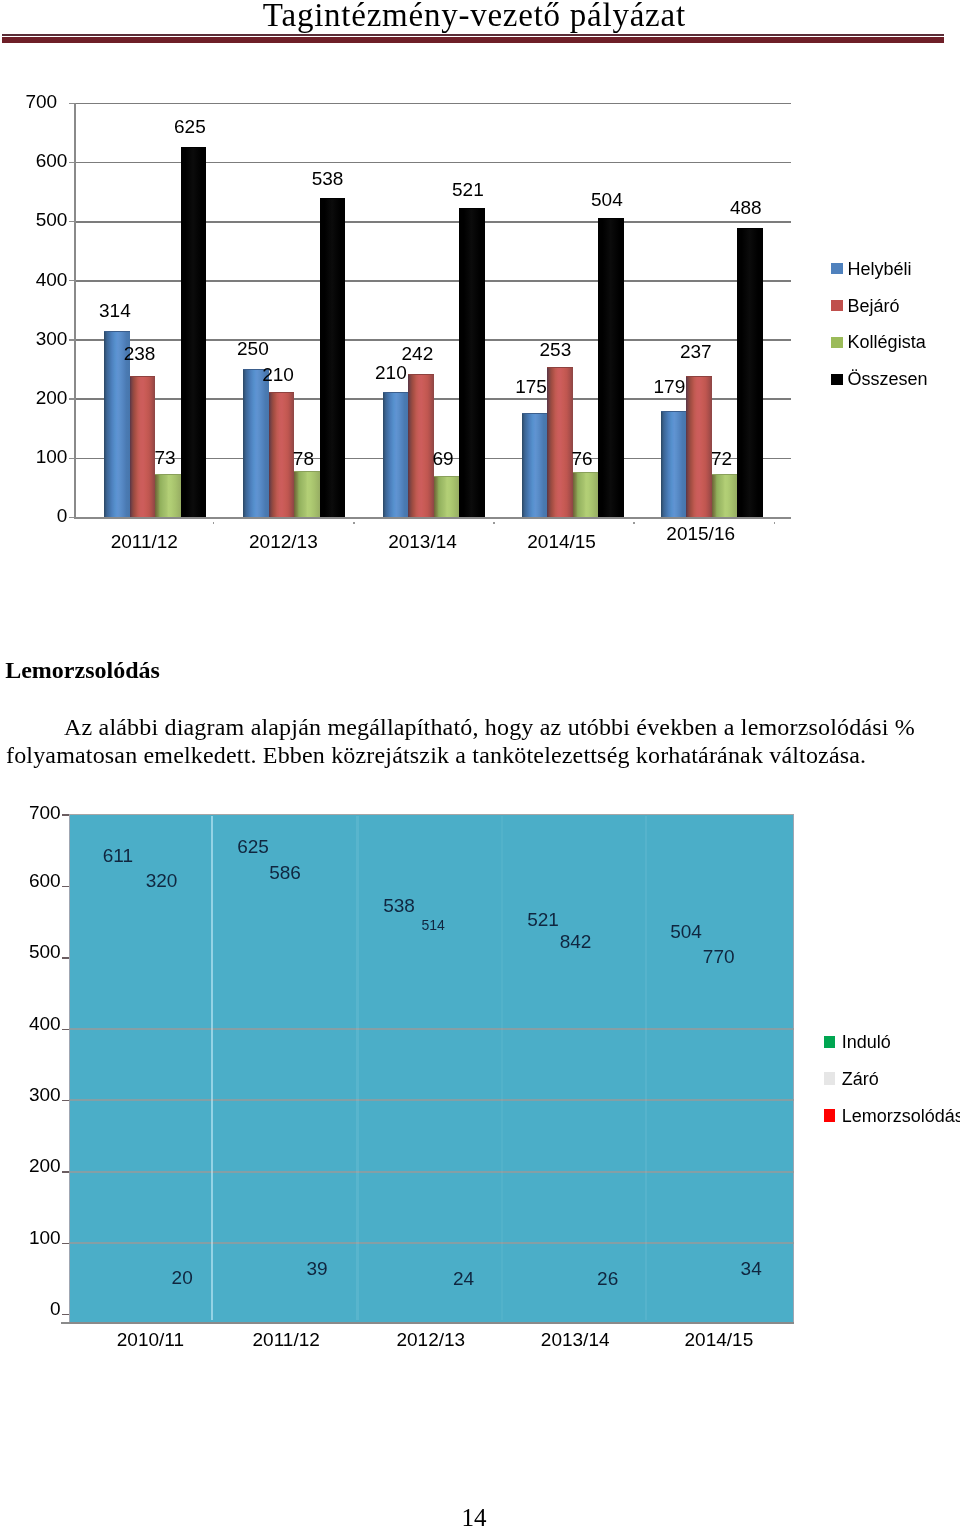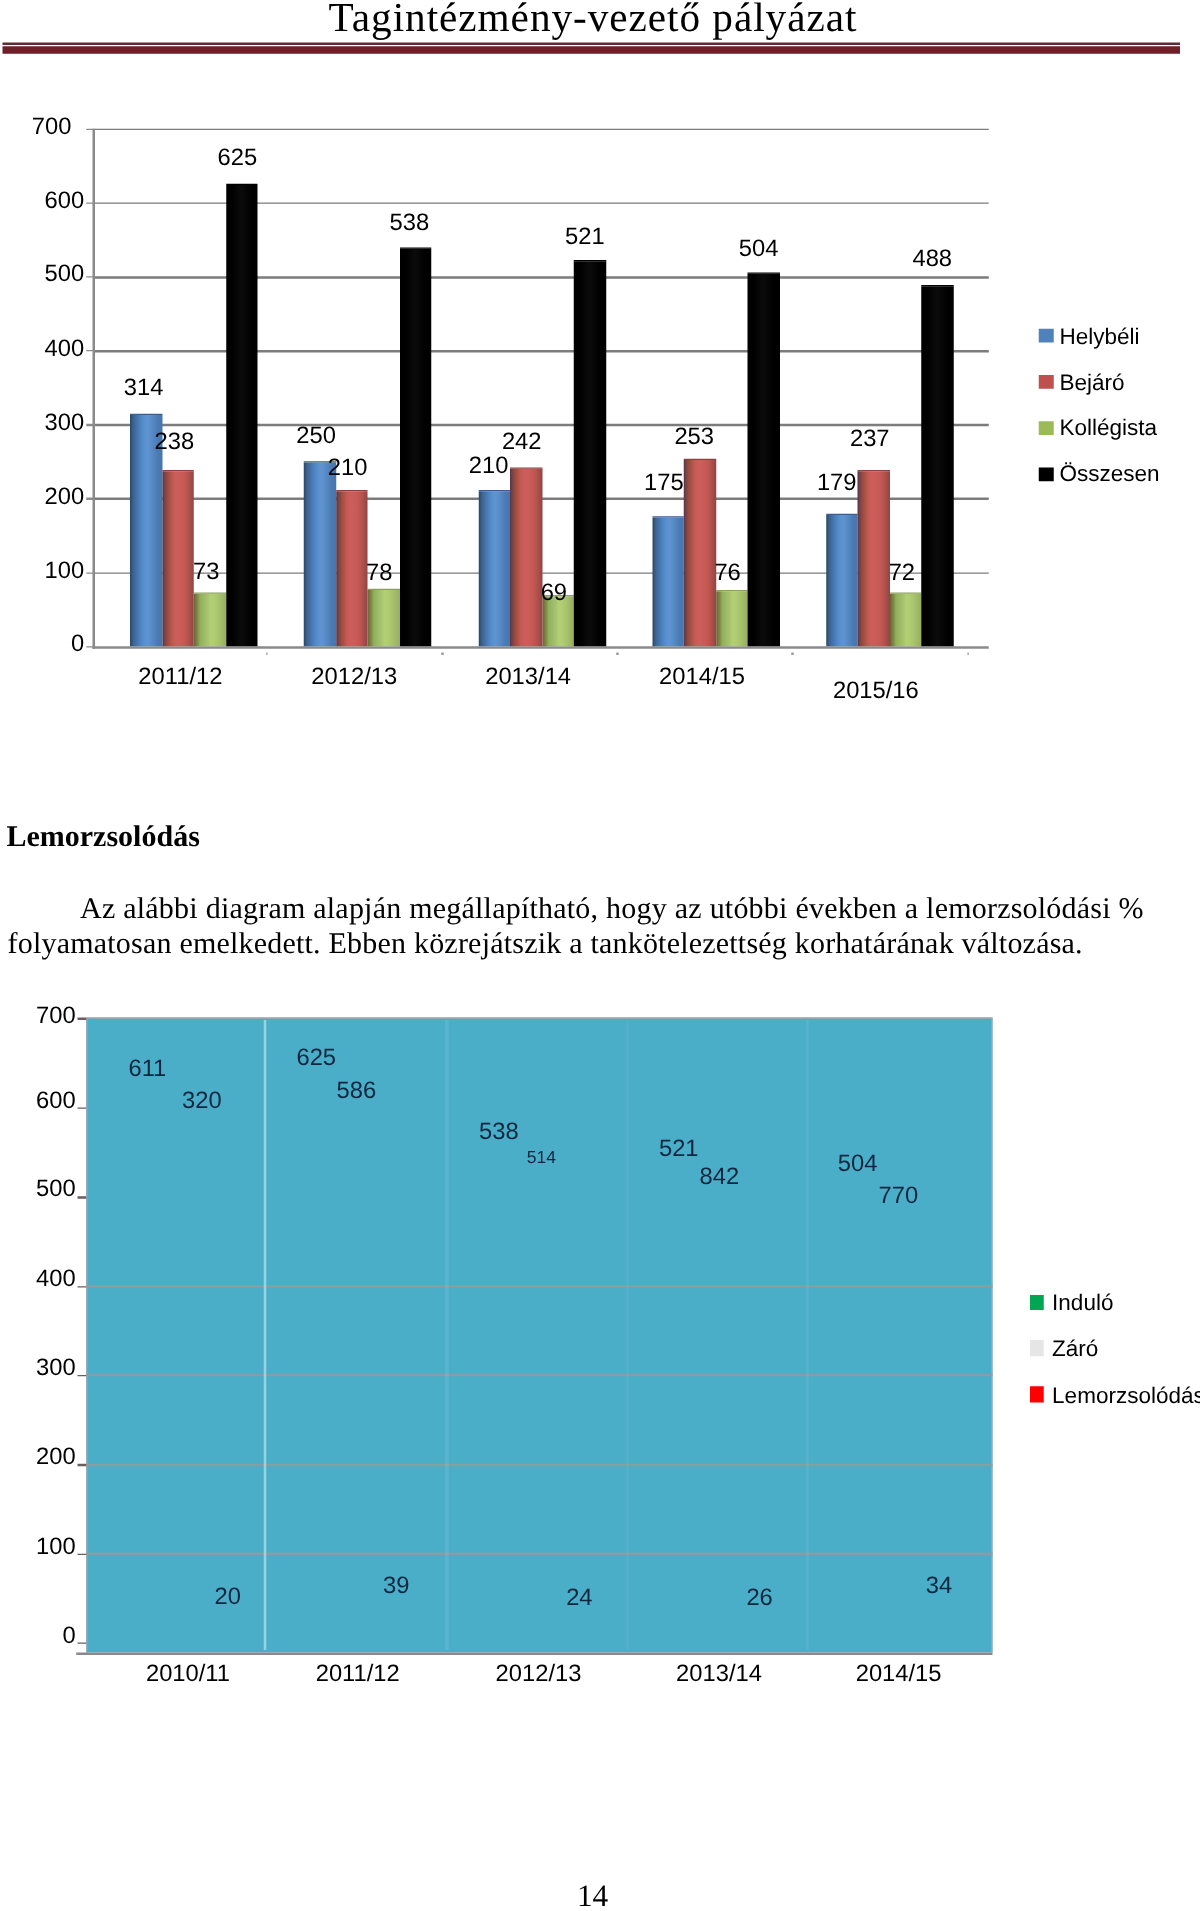--- a/index.html
+++ b/index.html
@@ -110,7 +110,7 @@
       <div class="dlabel" style="left: 267.5px; top: 78.5px; width: 120px; font-size: 19px; line-height: 20px; color: rgb(0, 0, 0);">538</div>
       <div class="dlabel" style="left: 330.9px; top: 273.3px; width: 120px; font-size: 19px; line-height: 20px; color: rgb(0, 0, 0);">210</div>
       <div class="dlabel" style="left: 357.4px; top: 253.7px; width: 120px; font-size: 19px; line-height: 20px; color: rgb(0, 0, 0);">242</div>
-      <div class="dlabel" style="left: 383.1px; top: 358.9px; width: 120px; font-size: 19px; line-height: 20px; color: rgb(0, 0, 0); margin-top: 16px;">69</div>
+      <div class="dlabel" style="left: 383.1px; top: 358.9px; width: 120px; font-size: 19px; line-height: 20px; color: rgb(0, 0, 0);">69</div>
       <div class="dlabel" style="left: 407.9px; top: 89.9px; width: 120px; font-size: 19px; line-height: 20px; color: rgb(0, 0, 0);">521</div>
       <div class="dlabel" style="left: 471.1px; top: 286.7px; width: 120px; font-size: 19px; line-height: 20px; color: rgb(0, 0, 0);">175</div>
       <div class="dlabel" style="left: 495.4px; top: 249.7px; width: 120px; font-size: 19px; line-height: 20px; color: rgb(0, 0, 0);">253</div>

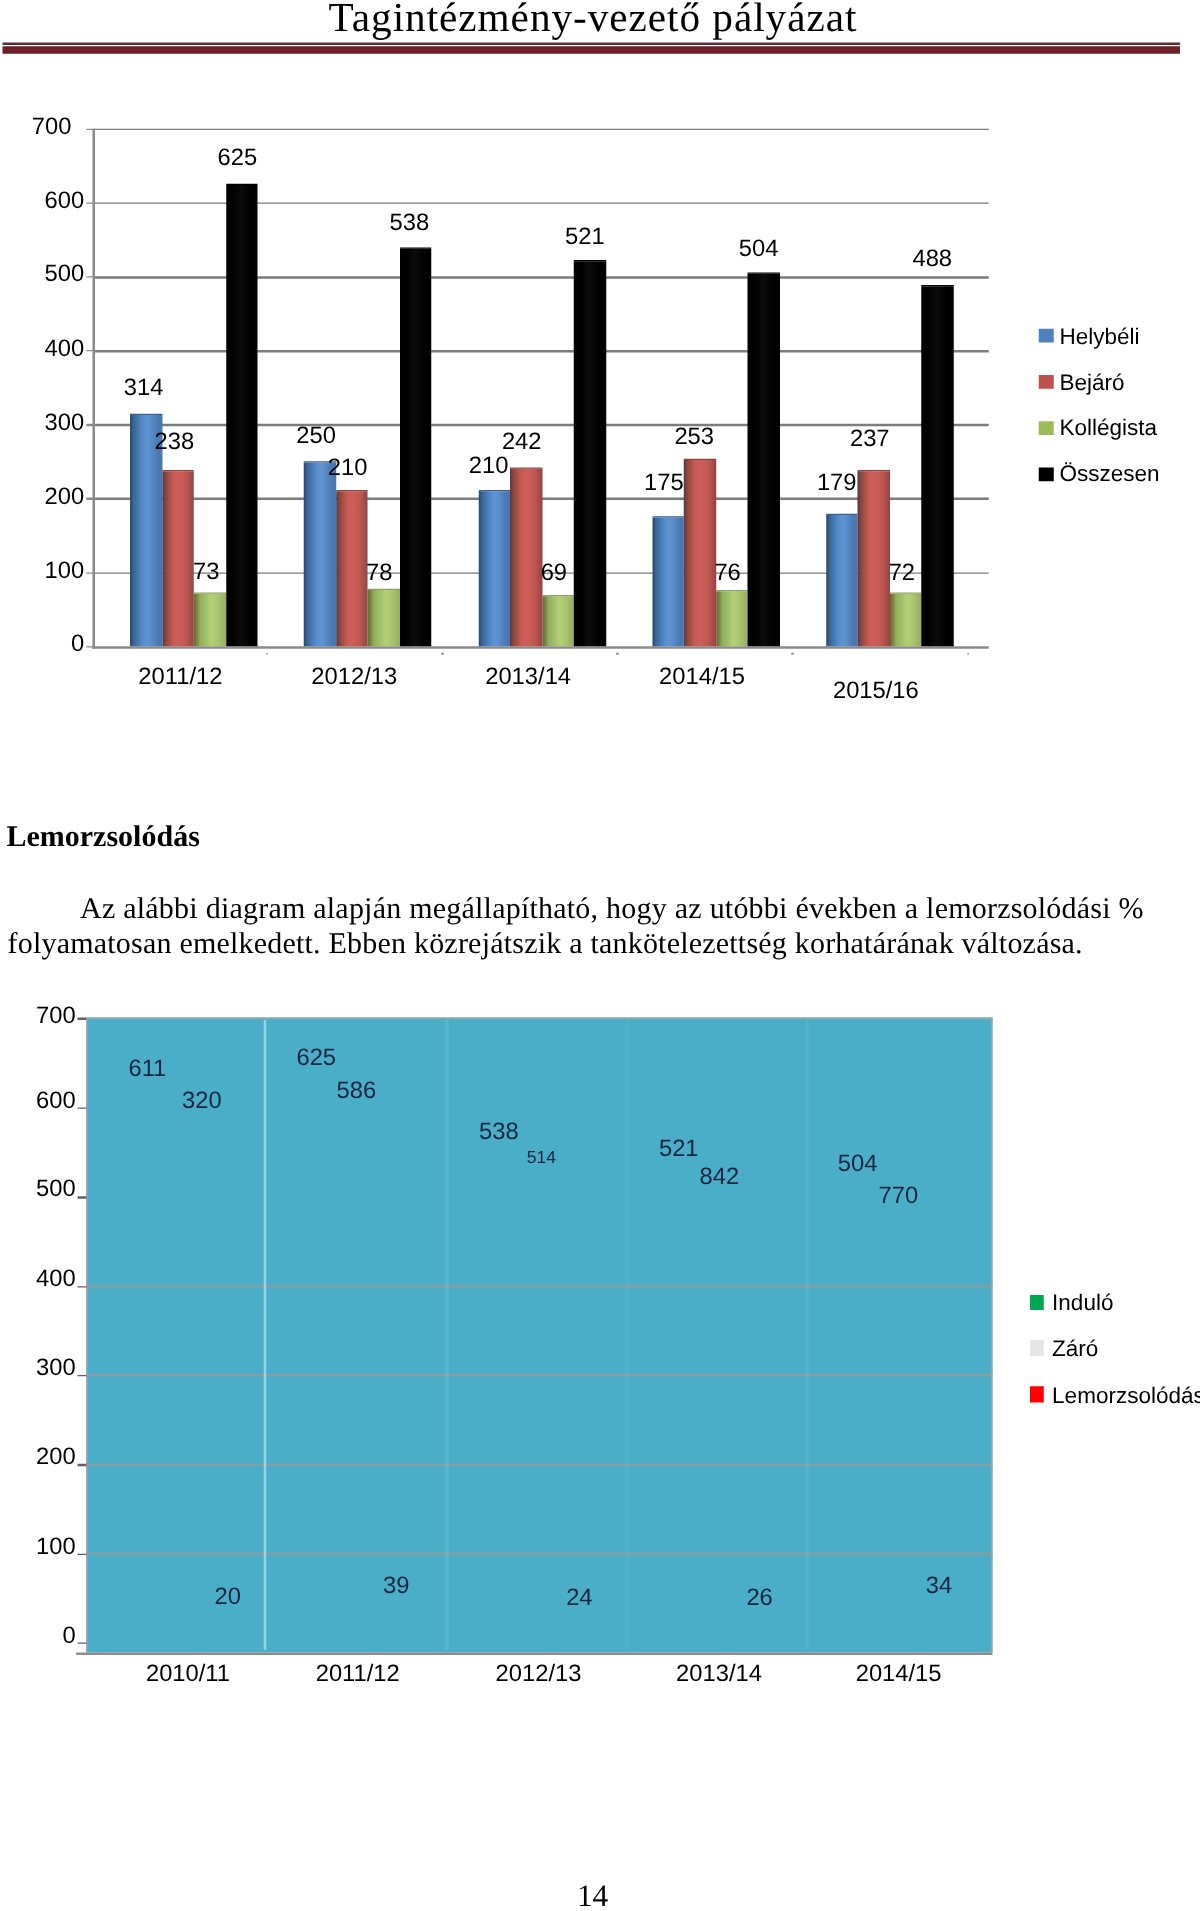--- a/index.html
+++ b/index.html
@@ -98,7 +98,7 @@
       <div class="bar" style="left: 686.3px; top: 286.464px; width: 25.5px; height: 140.236px; background: linear-gradient(to right, rgb(88, 53, 70) 0%, rgb(125, 67, 68) 8%, rgb(154, 75, 65) 16%, rgb(174, 82, 71) 24%, rgb(192, 90, 81) 32%, rgb(203, 93, 90) 42%, rgb(205, 93, 92) 52%, rgb(200, 91, 85) 64%, rgb(191, 86, 80) 76%, rgb(169, 78, 74) 88%, rgb(140, 70, 69) 100%); border-top: 1.2px solid rgb(142, 66, 63); box-sizing: border-box;"></div>
       <div class="bar" style="left: 711.8px; top: 384.097px; width: 25.5px; height: 42.6034px; background: linear-gradient(to right, rgb(109, 98, 54) 0%, rgb(131, 144, 76) 13%, rgb(144, 175, 90) 19%, rgb(156, 186, 102) 31%, rgb(168, 196, 110) 44%, rgb(179, 207, 118) 52%, rgb(176, 205, 116) 62%, rgb(166, 193, 108) 79%, rgb(151, 173, 99) 100%); border-top: 1.2px solid rgb(138, 160, 91); box-sizing: border-box;"></div>
       <div class="bar" style="left: 737.3px; top: 137.943px; width: 25.5px; height: 288.757px; background: linear-gradient(to right, rgb(0, 0, 0) 0%, rgb(0, 0, 0) 18%, rgb(11, 11, 11) 48%, rgb(0, 0, 0) 82%, rgb(0, 0, 0) 100%); border-top: 1.2px solid rgb(0, 0, 0); box-sizing: border-box;"></div>
-      <div class="xlabel" style="left: 630.7px; top: 453px; width: 140px; font-size: 19px; line-height: 20px;">2015/16</div>
+      <div class="xlabel" style="left: 630.7px; top: 434px; width: 140px; font-size: 19px; line-height: 20px;">2015/16</div>
       <div style="position: absolute; left: 773.5px; top: 432.2px; width: 1.8px; height: 1.8px; background: rgb(154, 154, 154);"></div>
       <div class="dlabel" style="left: 54.9px; top: 210.9px; width: 120px; font-size: 19px; line-height: 20px; color: rgb(0, 0, 0);">314</div>
       <div class="dlabel" style="left: 79.5px; top: 253.8px; width: 120px; font-size: 19px; line-height: 20px; color: rgb(0, 0, 0);">238</div>

